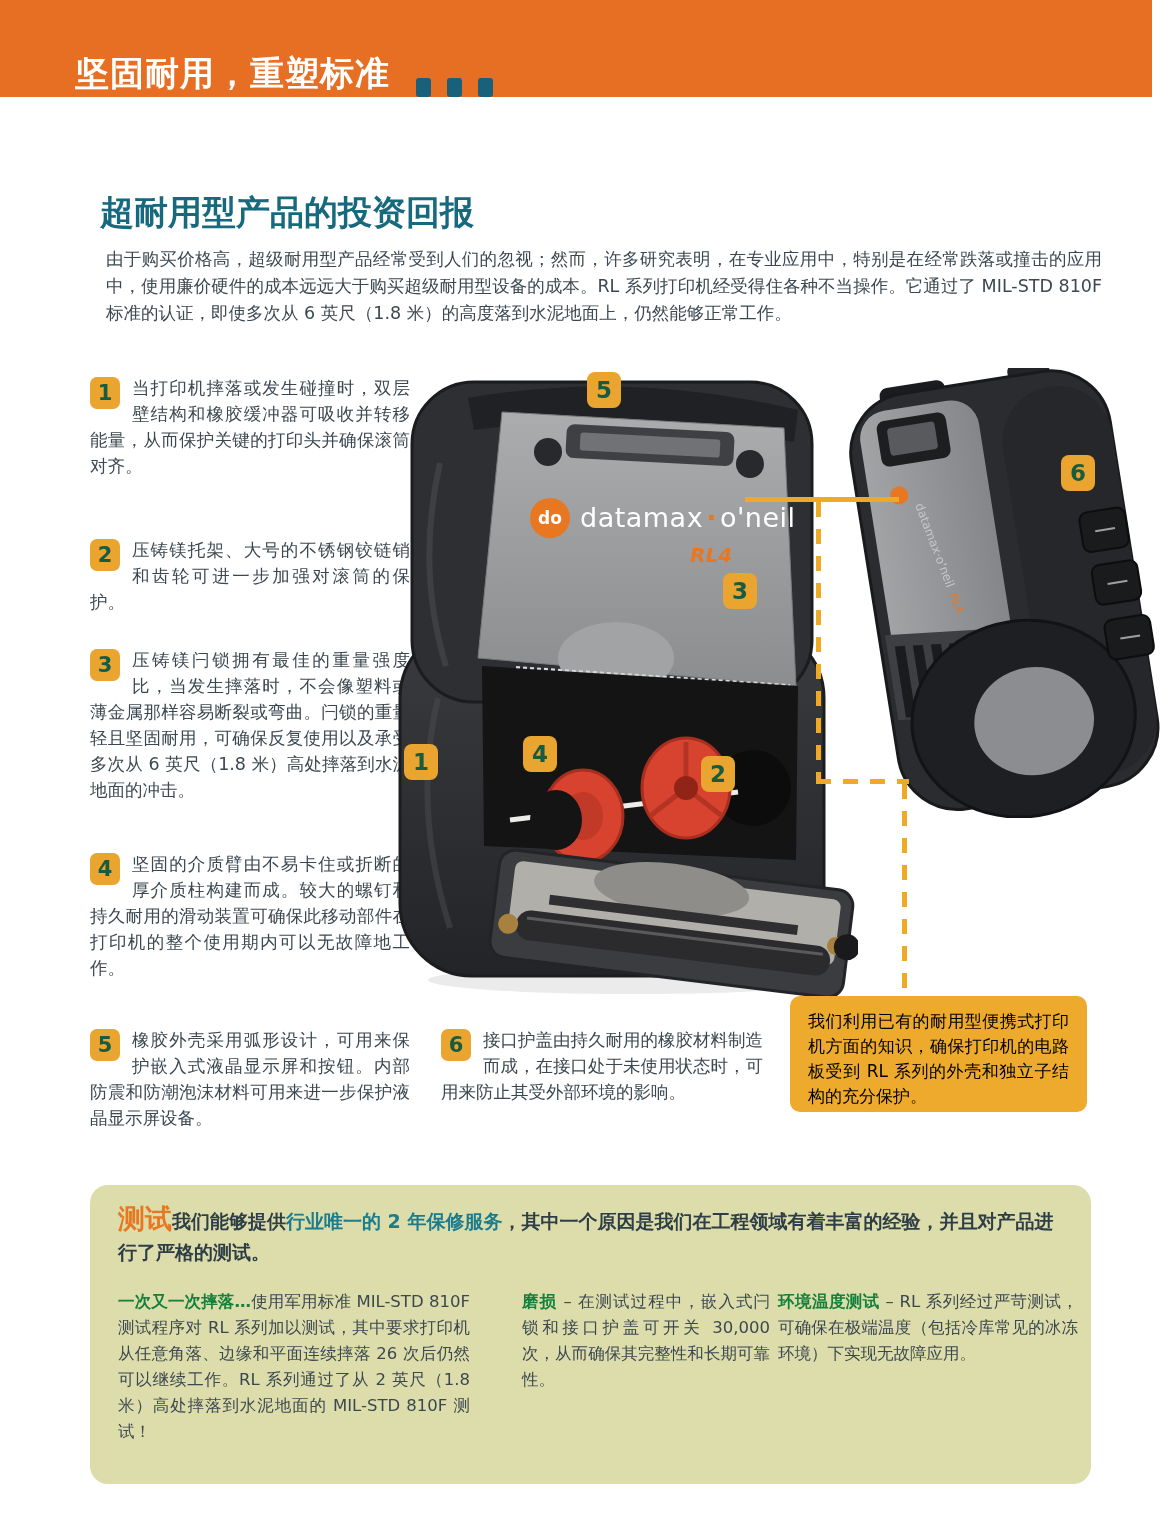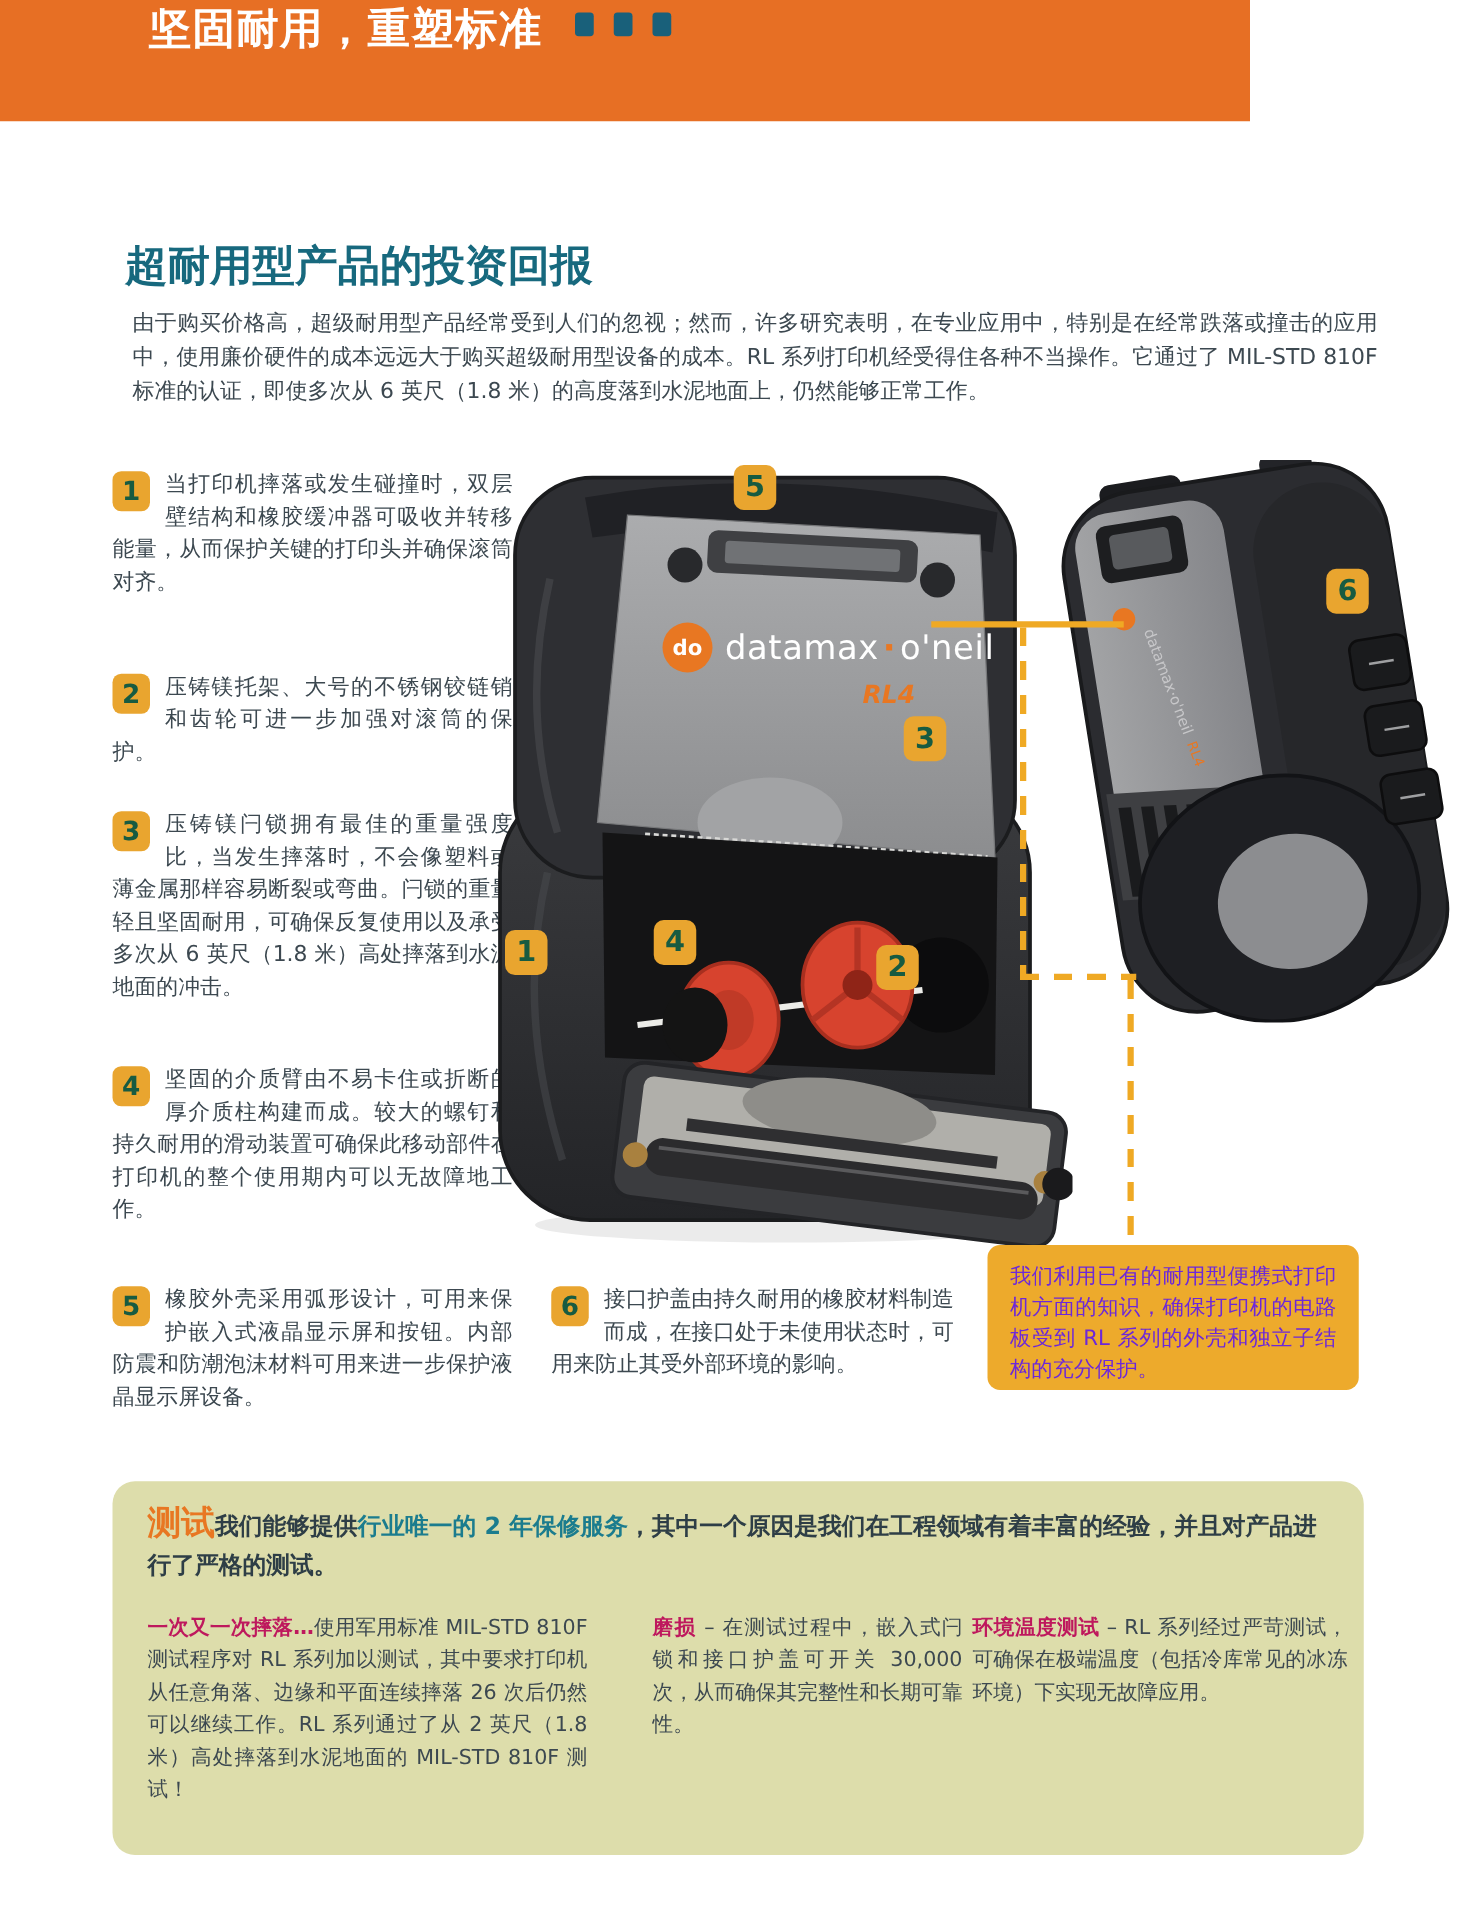--- a/index.html
+++ b/index.html
@@ -8,8 +8,8 @@
   .page *{box-sizing:border-box;}
 
   
-  .banner{position:absolute;left:0;top:0;width:1000px;height:97px;
-          background:var(--banner_bg,#E76F24);display:flex;align-items:flex-start;padding-left:44px;}
+  .banner{position:absolute;left:0;top:0;width:1152px;height:97px;
+          background:var(--banner_bg,#E76F24);display:flex;align-items:flex-end;}
   .banner h1{margin:0 0 0 75px;font-size:34px;font-weight:bold;color:#fff;letter-spacing:1px;}
   .marks{display:flex;gap:16px;margin-left:26px;margin-top:10px;}
   .mark{width:15px;height:19px;border-radius:3px;background:var(--banner_square,#19607A);}

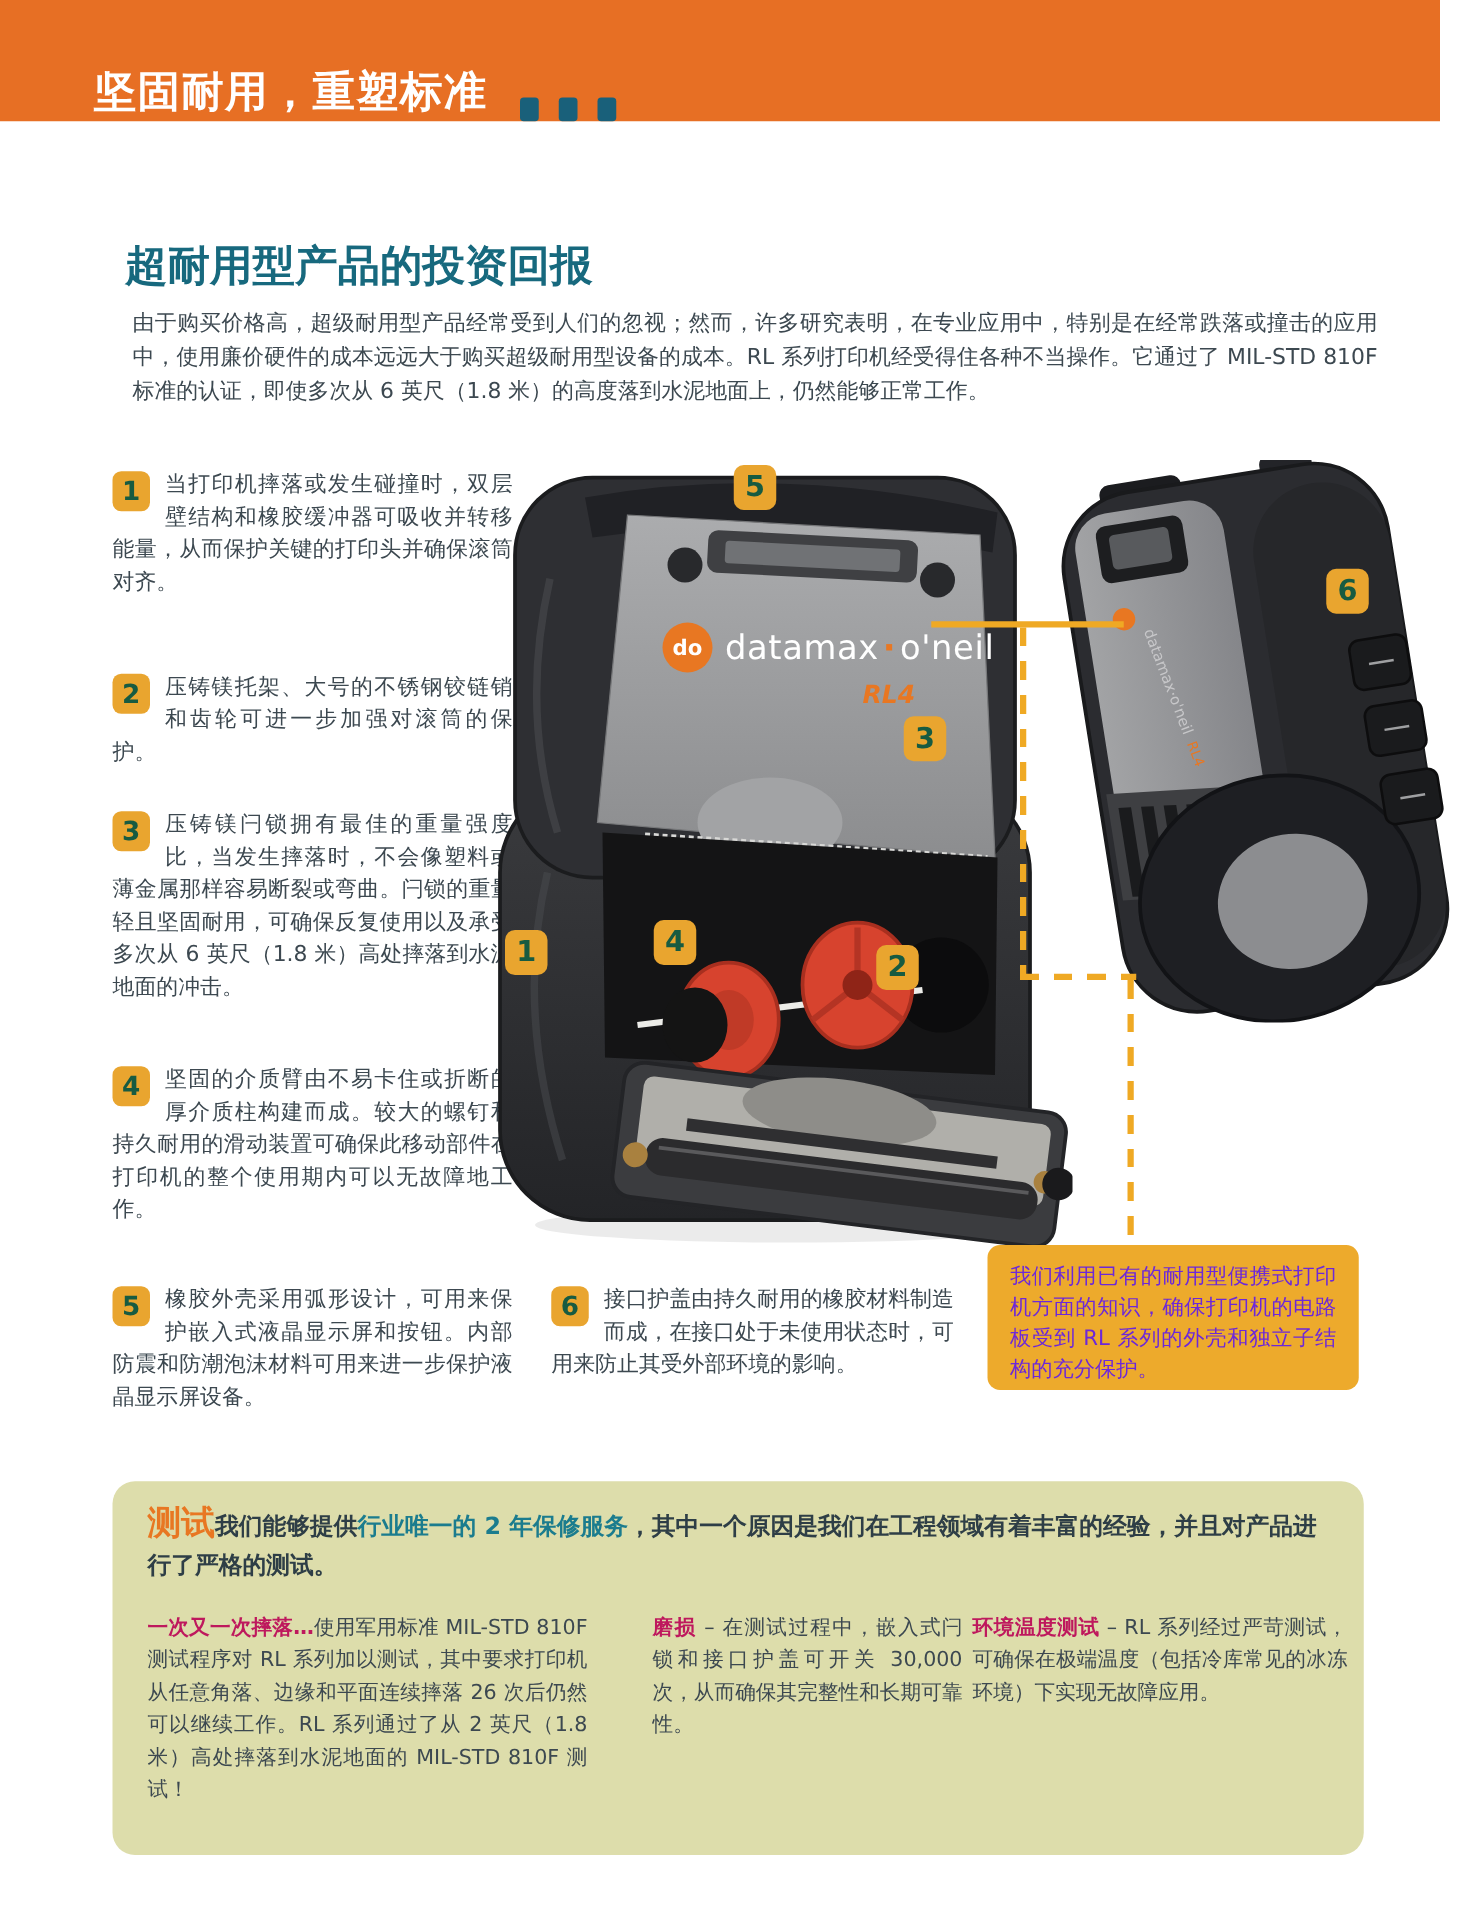--- a/index.html
+++ b/index.html
@@ -58,7 +58,7 @@
 
   .callout{position:absolute;z-index:4;left:790px;top:996px;width:297px;height:116px;
            background:var(--callout_bg,#EDAA2C);border-radius:10px;padding:13px 18px;}
-  .callout p{margin:0;font-size:17px;line-height:25px;color:#6d28d9;text-align:justify;}
+  .callout p{margin:0;font-size:17px;line-height:25px;color:#000000;text-align:justify;}
 
   
   .testpanel{position:absolute;left:90px;top:1185px;width:1001px;height:299px;

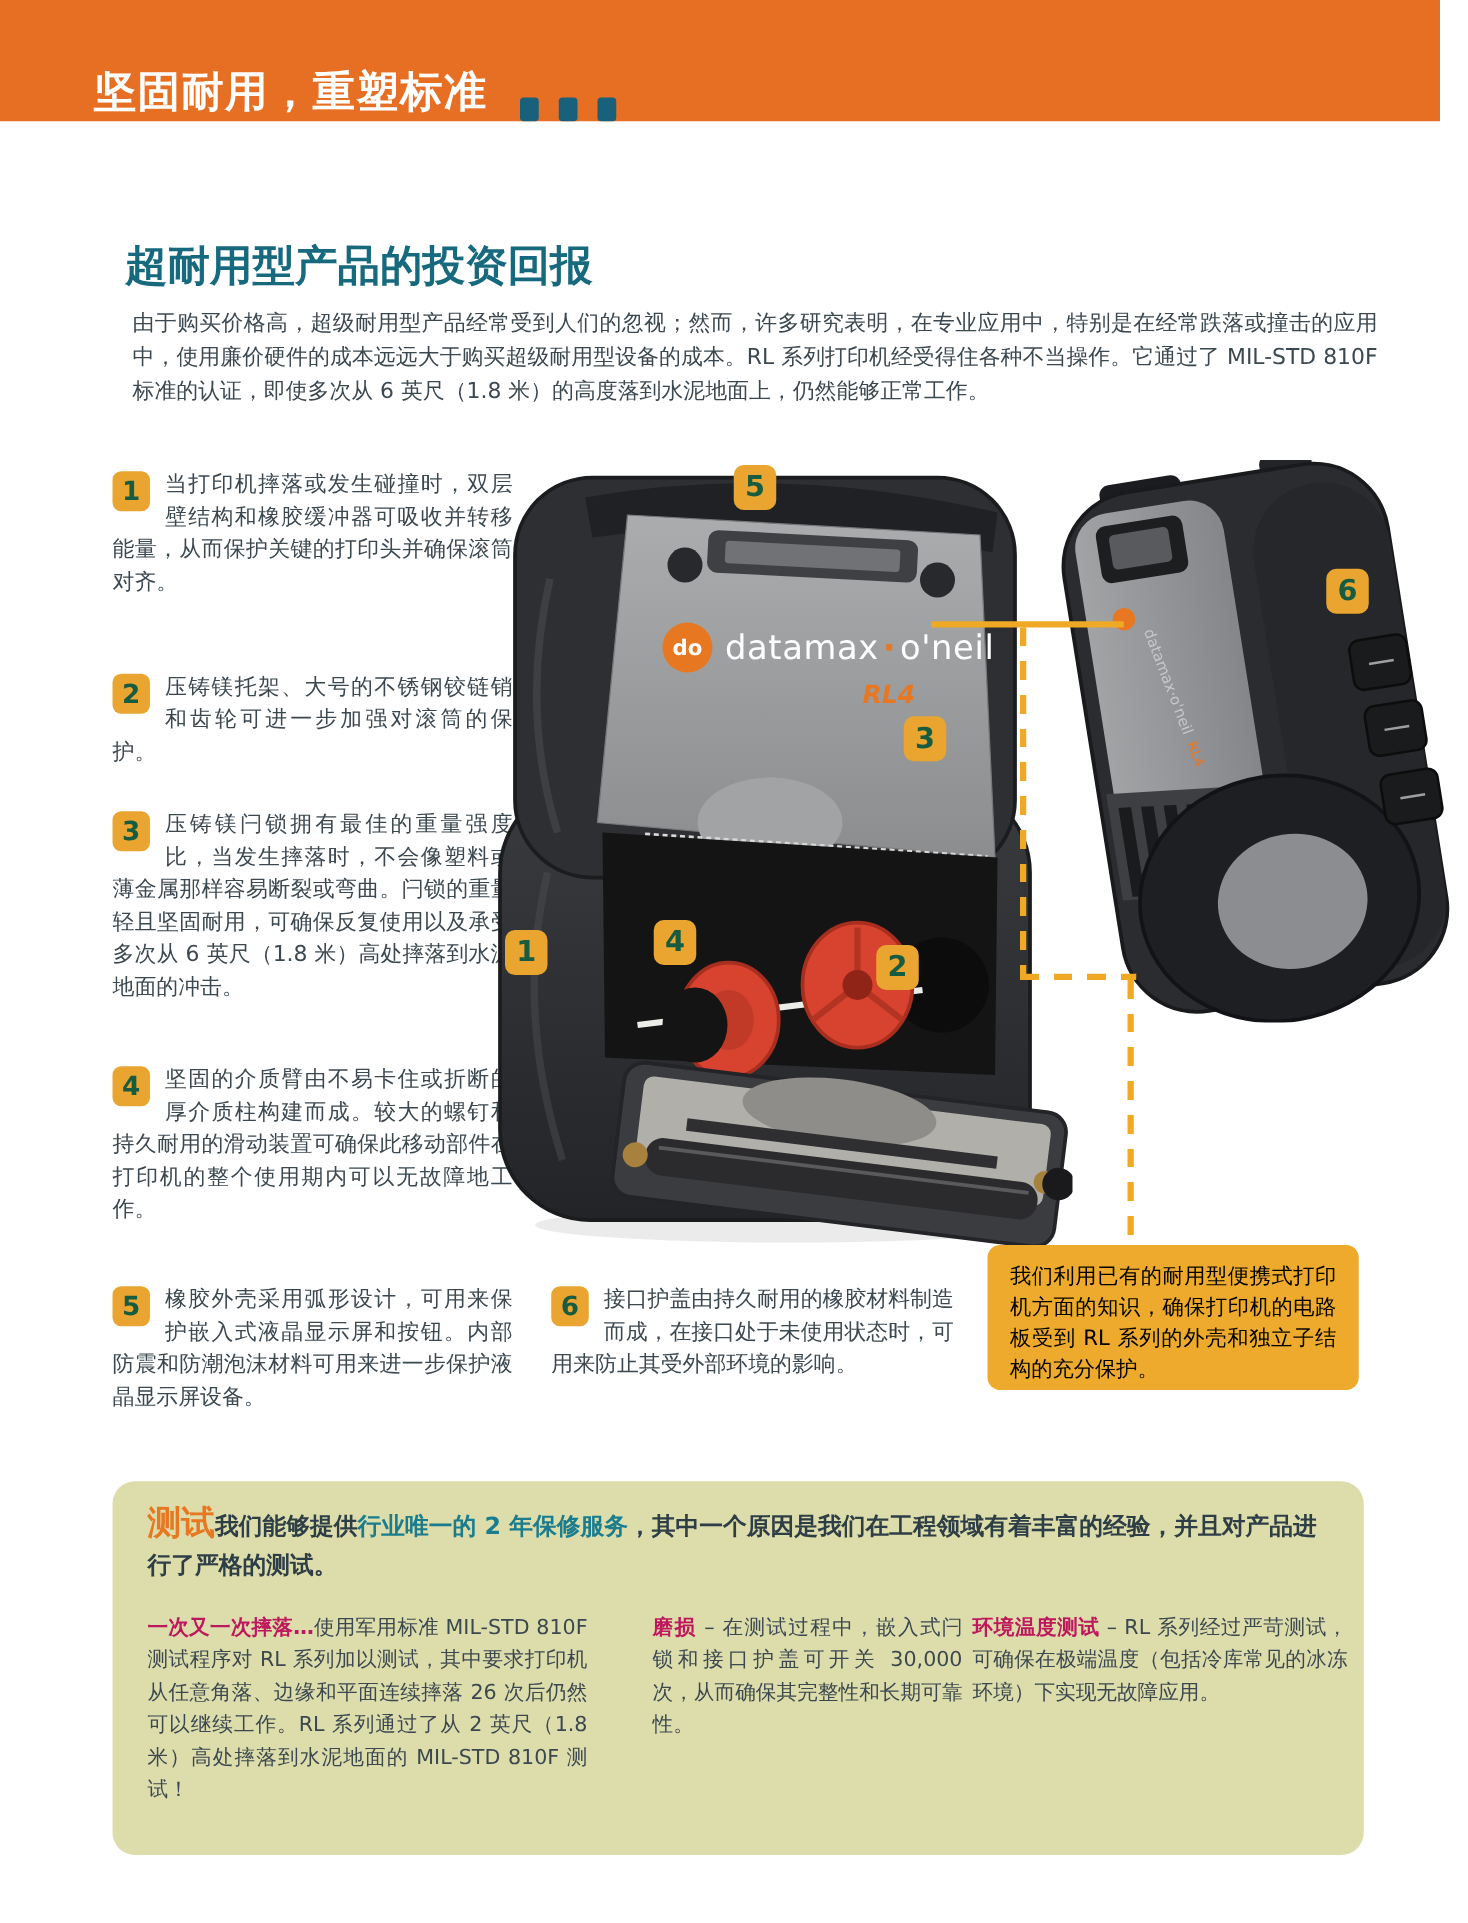--- a/index.html
+++ b/index.html
@@ -68,7 +68,7 @@
   .tp-head{font-size:27px;font-weight:bold;color:var(--accent_orange,#E87722);}
   .hl{color:var(--teal_text,#1B7C8E);}
   .col{position:absolute;top:104px;font-size:16.5px;line-height:26px;text-align:justify;}
-  .col strong{color:#be185d;}
+  .col strong{color:#15803d;}
   .c1{left:28px;width:352px;} .c2{left:432px;width:248px;} .c3{left:688px;width:300px;}
 </style>
 </head>

